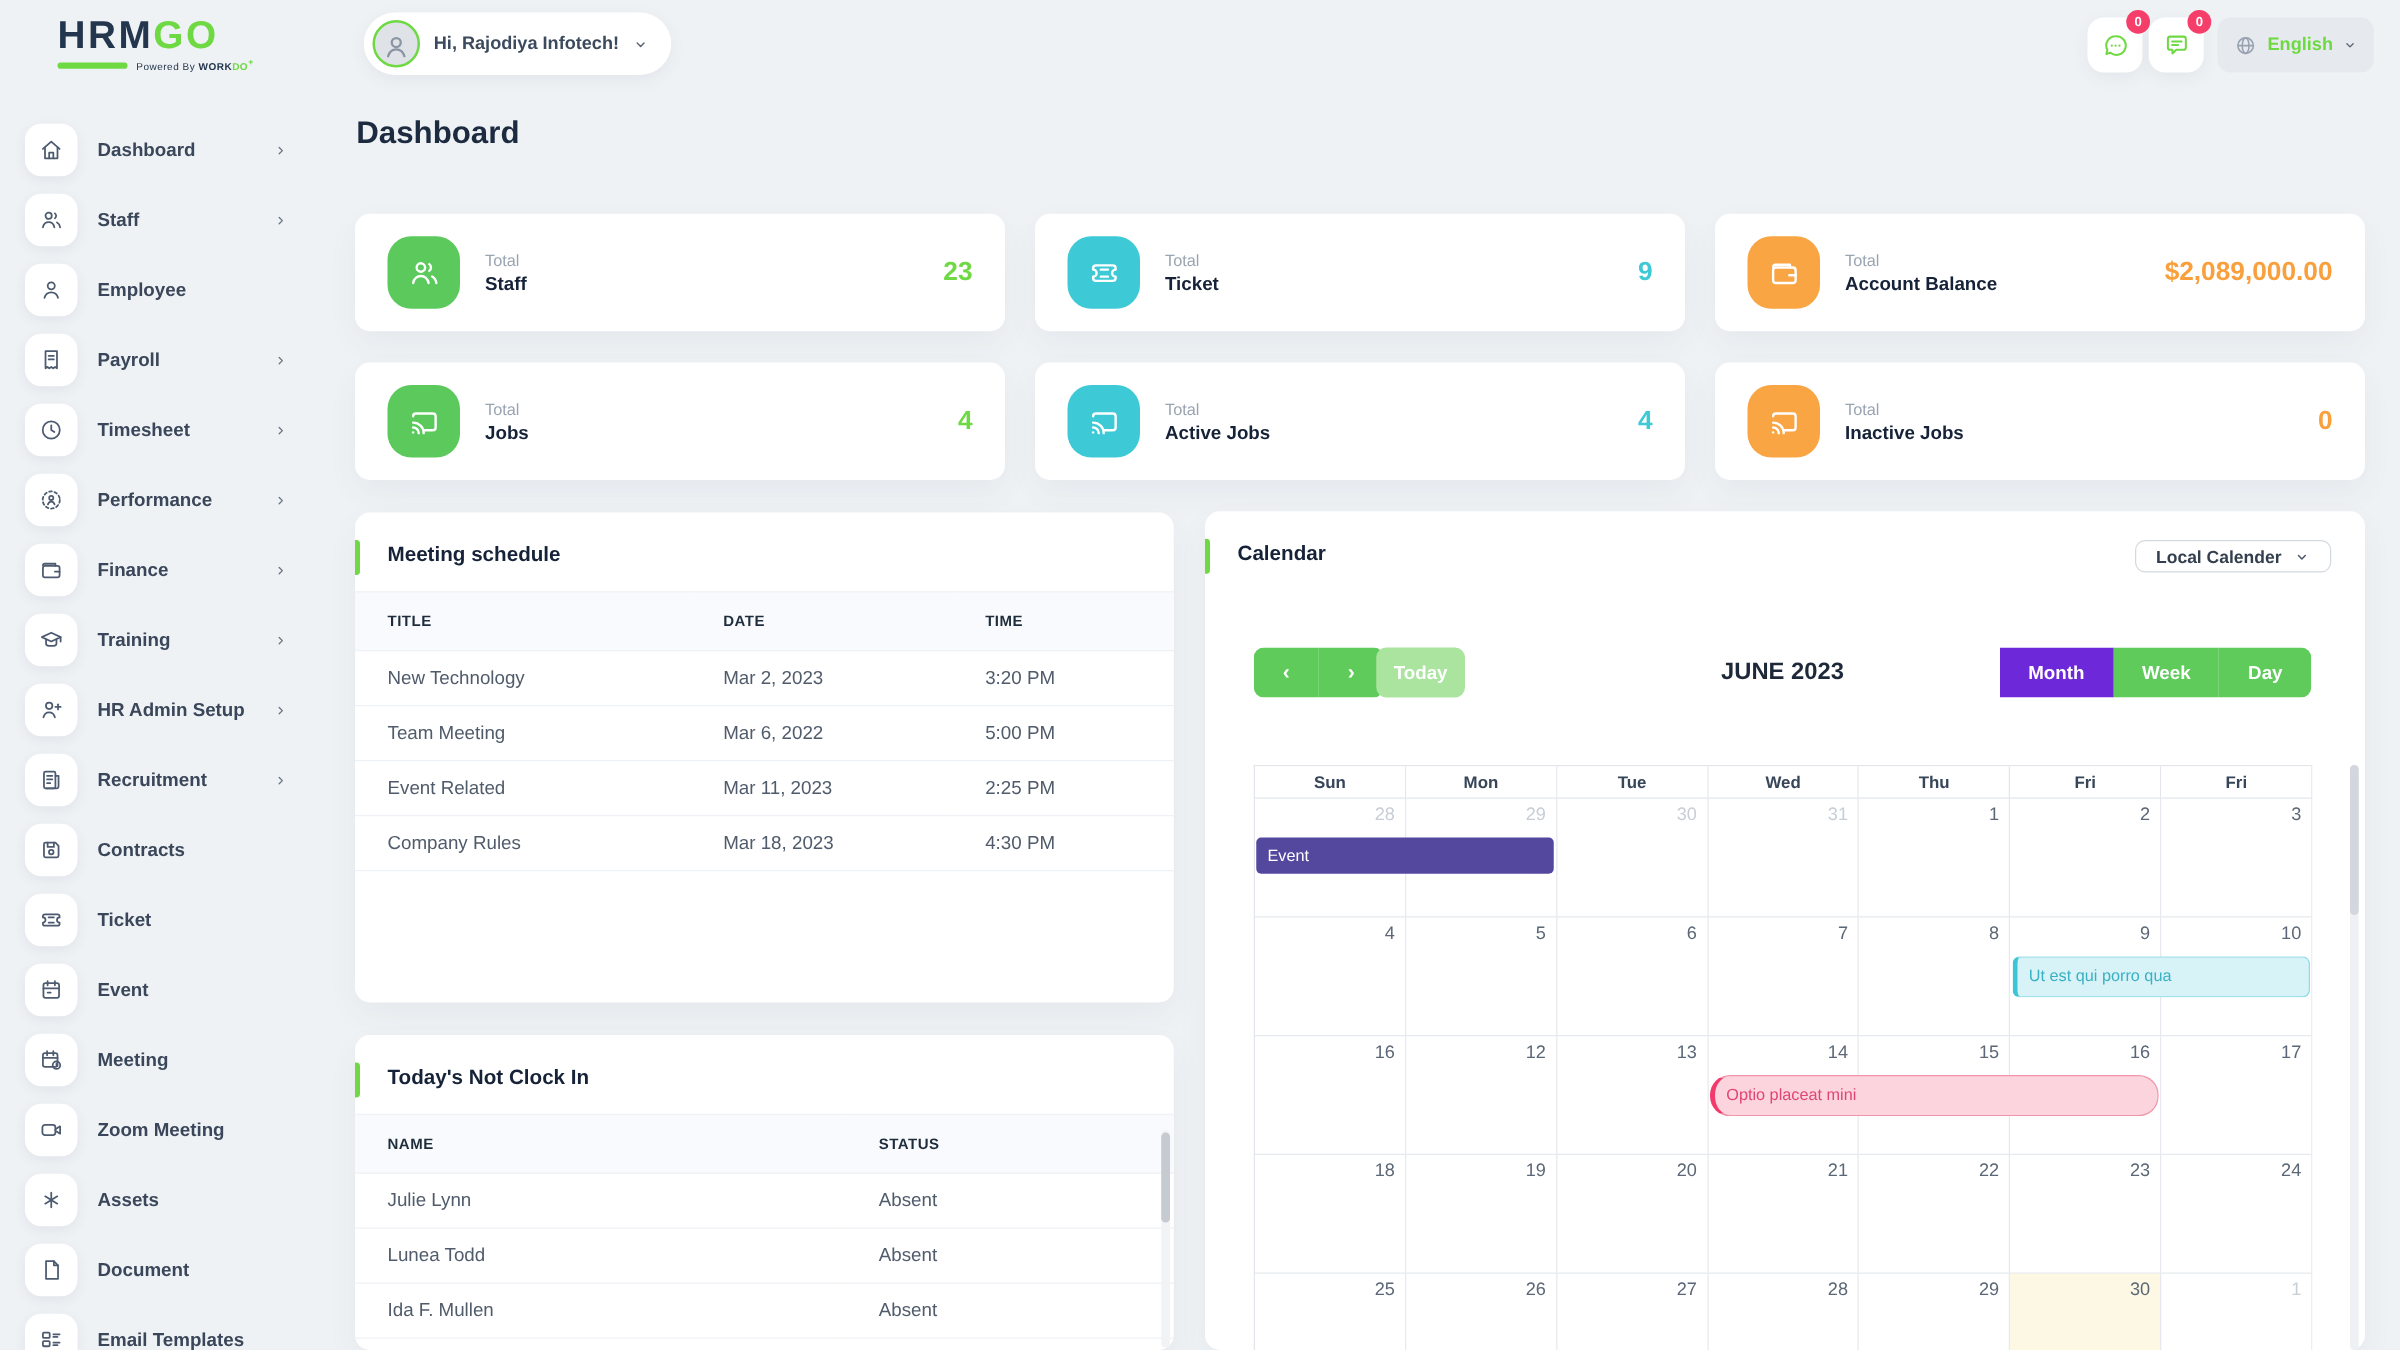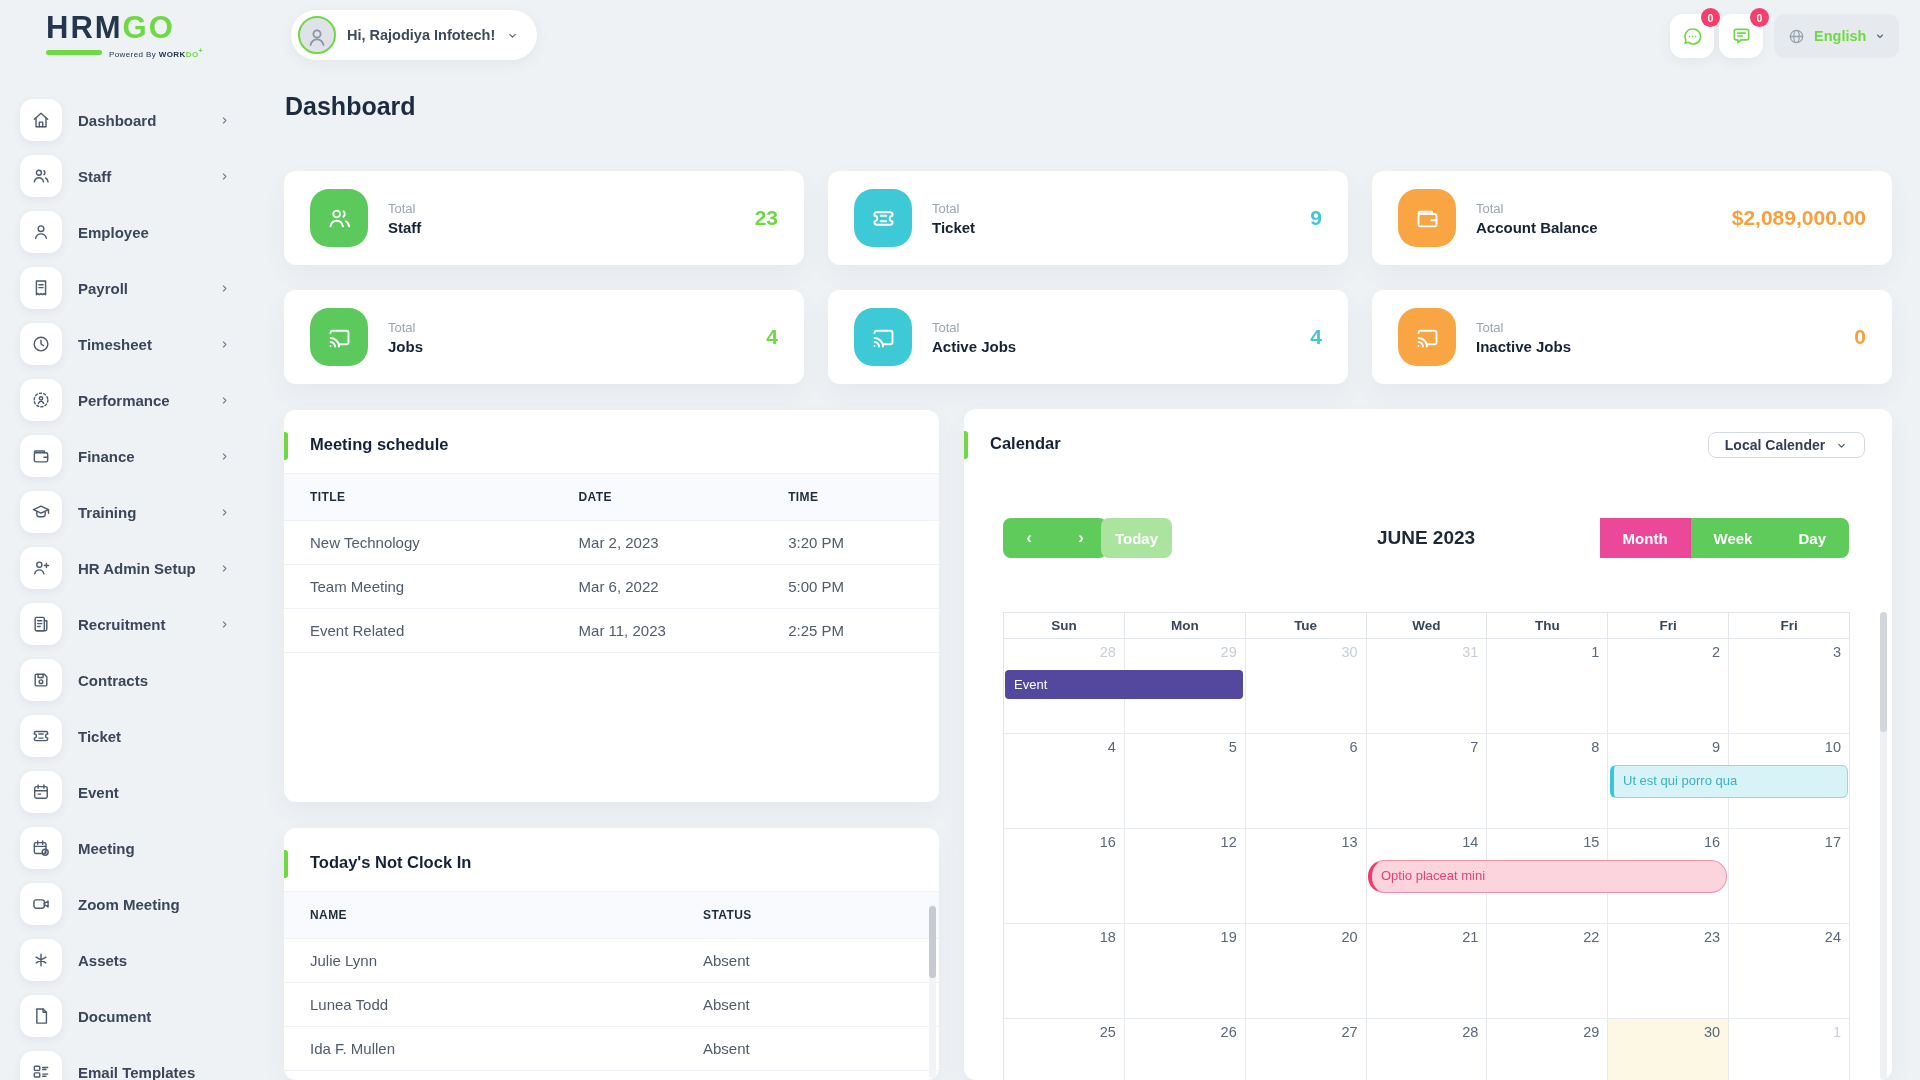--- a/index.html
+++ b/index.html
@@ -103,7 +103,7 @@
   .cal-title{position:absolute;left:0;right:0;top:9px;text-align:center;font-size:19px;font-weight:800;color:#1d2939;}
   .view-group{position:absolute;right:0;top:0;height:40px;border-radius:8px;overflow:hidden;display:flex;}
   .view-group .gbtn{height:40px;padding:0 23px;}
-  .view-group .gbtn.active{background:#ec4899;margin-left:40px;}
+  .view-group .gbtn.active{background:#6d28d9;margin-left:40px;}
 
   .cal-grid{position:absolute;left:39px;top:203px;width:847px;height:468px;overflow:hidden;
             display:grid;grid-template-columns:repeat(7,1fr);grid-template-rows:26px repeat(5,95px);

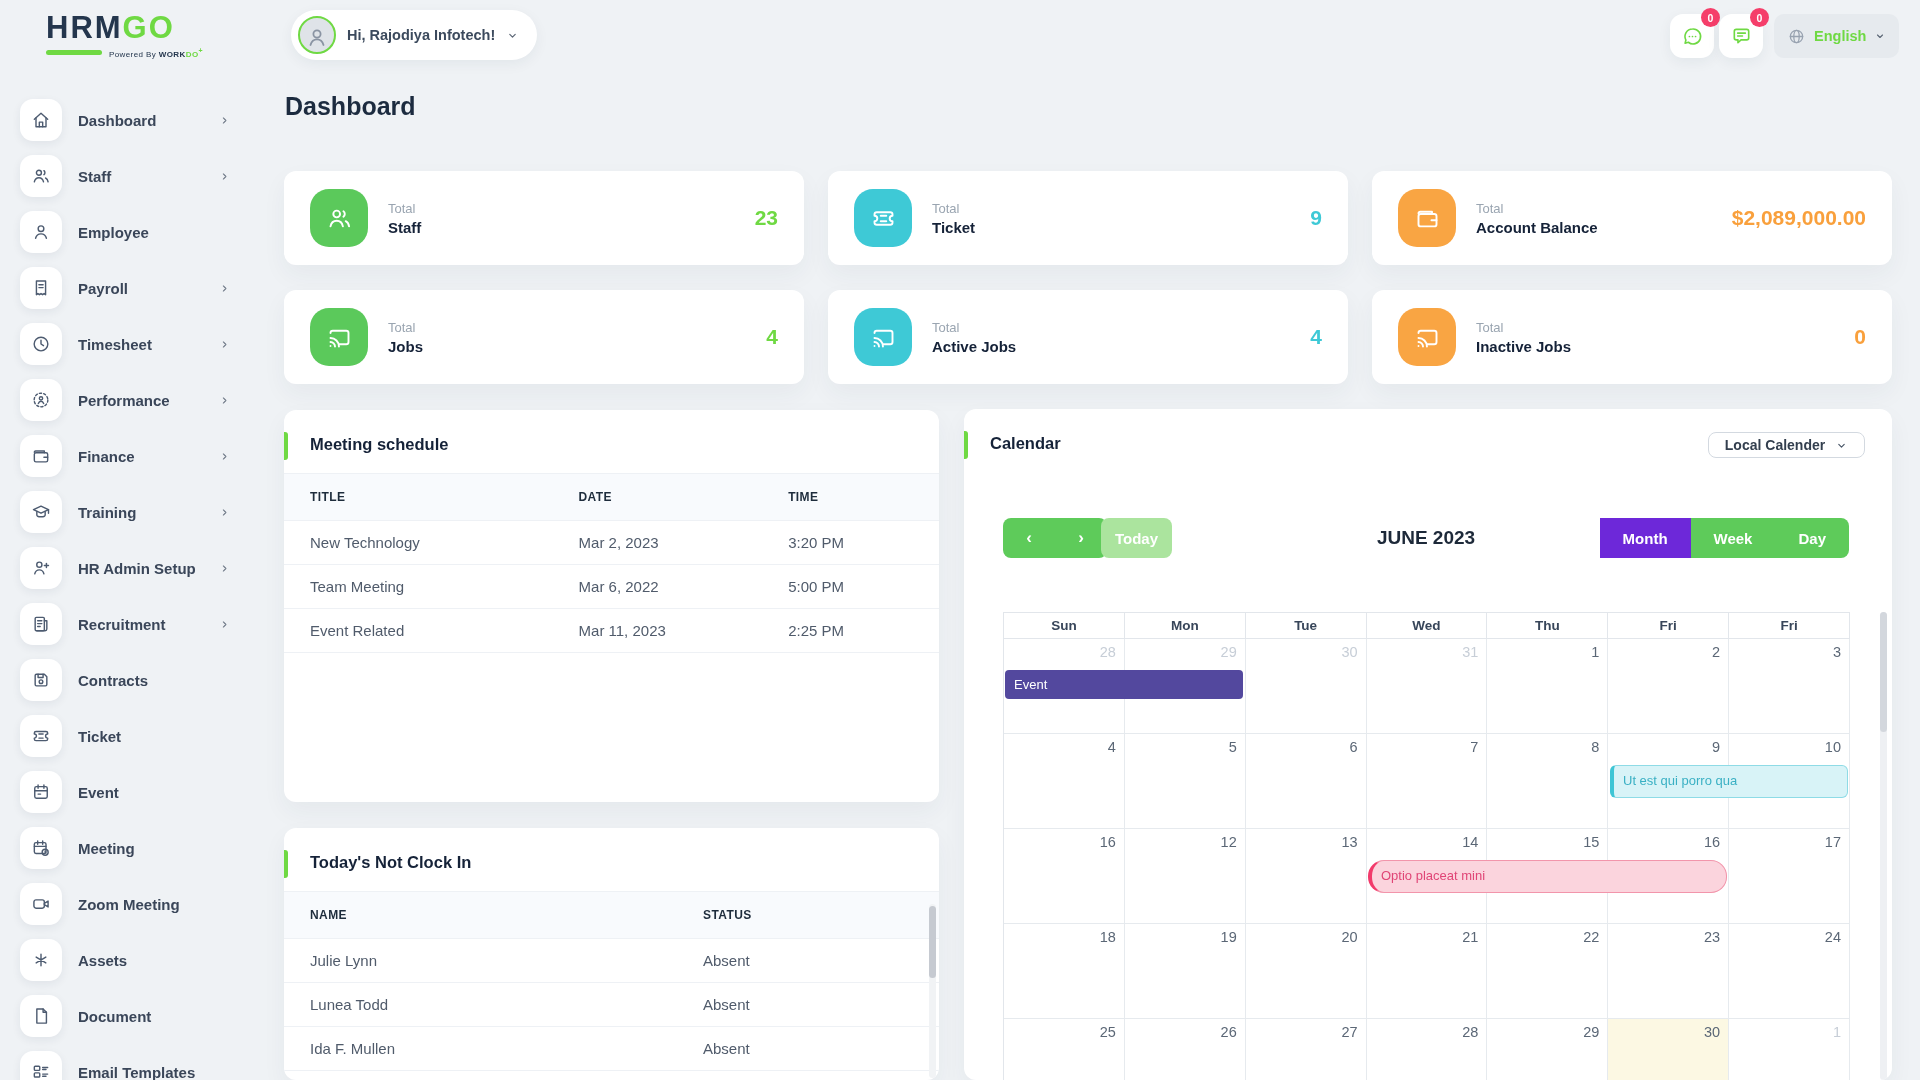--- a/index.html
+++ b/index.html
@@ -546,6 +546,11 @@
             <td>Event Related</td>
             <td>Mar 11, 2023</td>
             <td>2:25 PM</td>
+          </tr>
+          <tr>
+            <td>Company Rules</td>
+            <td>Mar 18, 2023</td>
+            <td>4:30 PM</td>
           </tr>
         </tbody>
     </table>

